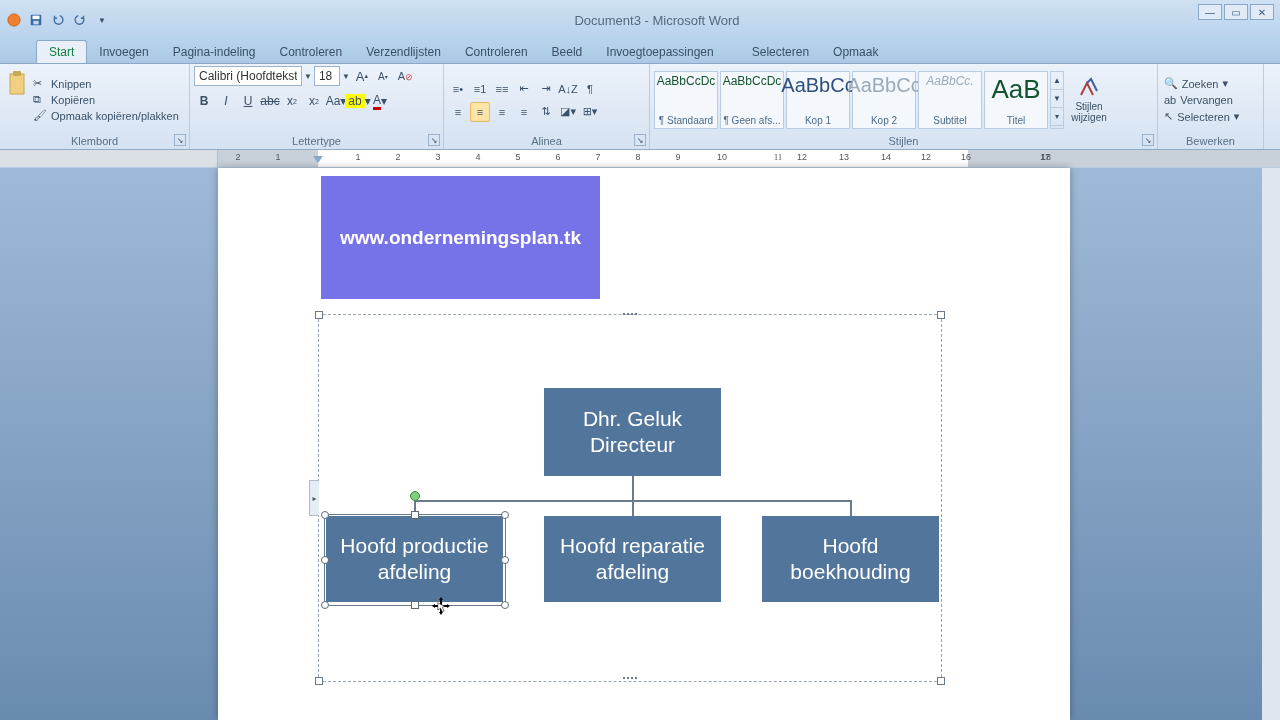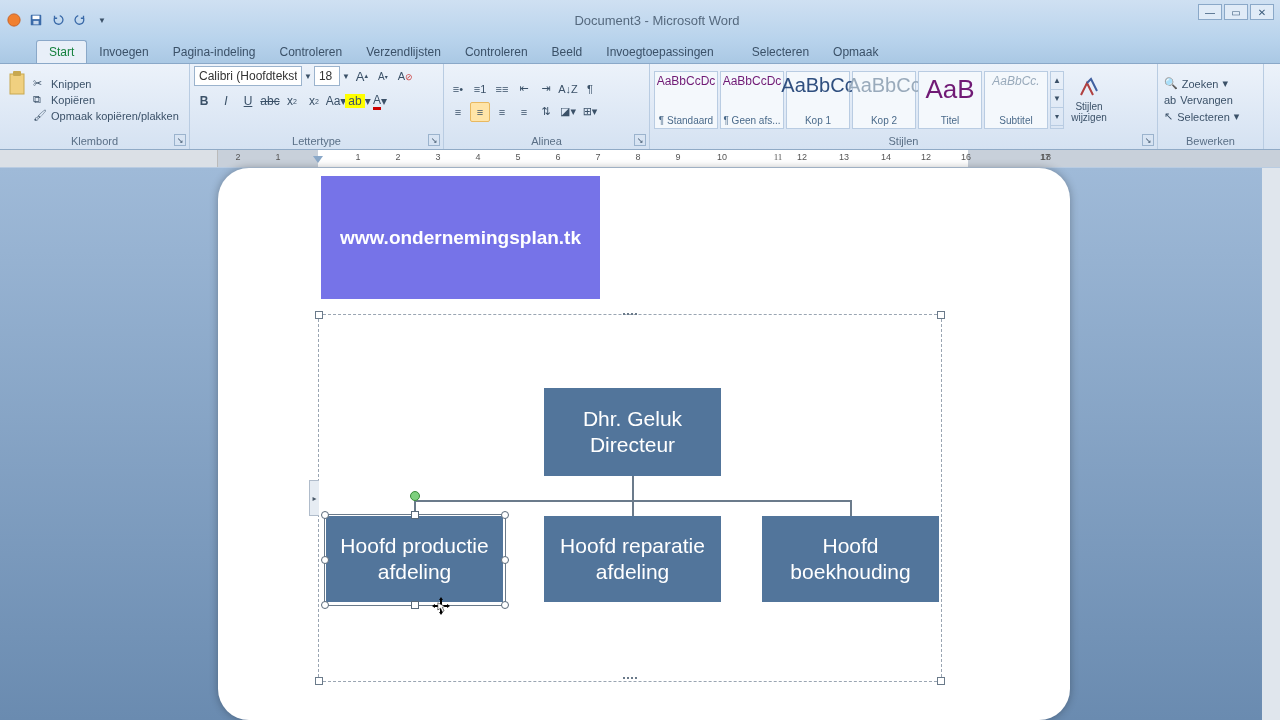--- a/index.html
+++ b/index.html
@@ -53,7 +53,7 @@
 
 .styles-gallery { display: flex; gap: 2px; align-items: stretch; height: 58px; }
 .style-item { width: 64px; border: 1px solid #b9cce2; background: #f4f8fc; display: flex; flex-direction: column; align-items: center; justify-content: space-between; cursor: pointer; padding: 2px 0; }
-.style-preview { font-size: 12px; color: #701a75; }
+.style-preview { font-size: 12px; color: #14532d; }
 .style-label { font-size: 10px; color: #4a6a8a; }
 .style-item.big .style-preview { font-size: 20px; color: #2f4f7f; }
 .style-scroll { width: 14px; border: 1px solid #b9cce2; display: flex; flex-direction: column; }

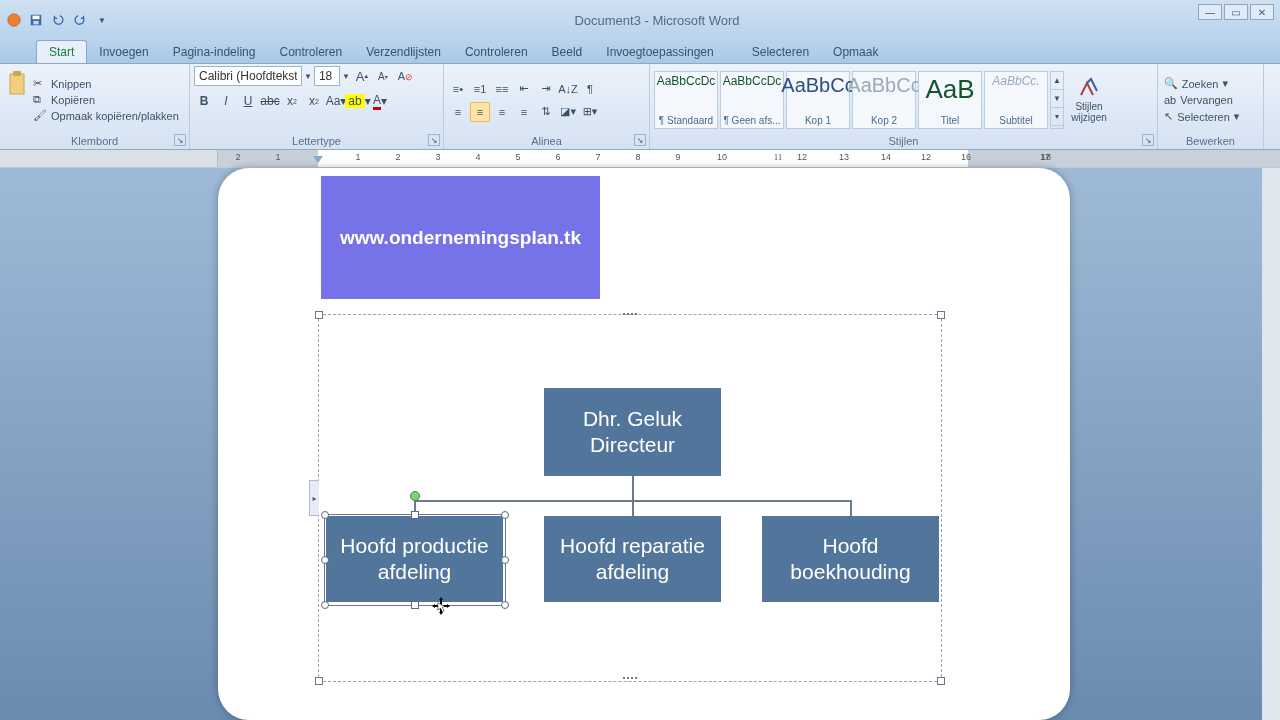--- a/index.html
+++ b/index.html
@@ -289,12 +289,12 @@
             <div class="style-label">Kop 2</div>
           </div>
         <div class="style-item">
+            <div class="style-preview" style="color:#9ab;font-style:italic">AaBbCc.</div>
+            <div class="style-label">Subtitel</div>
+          </div>
+        <div class="style-item">
             <div class="style-preview" style="font-size:26px">AaB</div>
             <div class="style-label">Titel</div>
-          </div>
-        <div class="style-item">
-            <div class="style-preview" style="color:#9ab;font-style:italic">AaBbCc.</div>
-            <div class="style-label">Subtitel</div>
           </div>
         <div class="style-scroll">
           <div>▲</div>

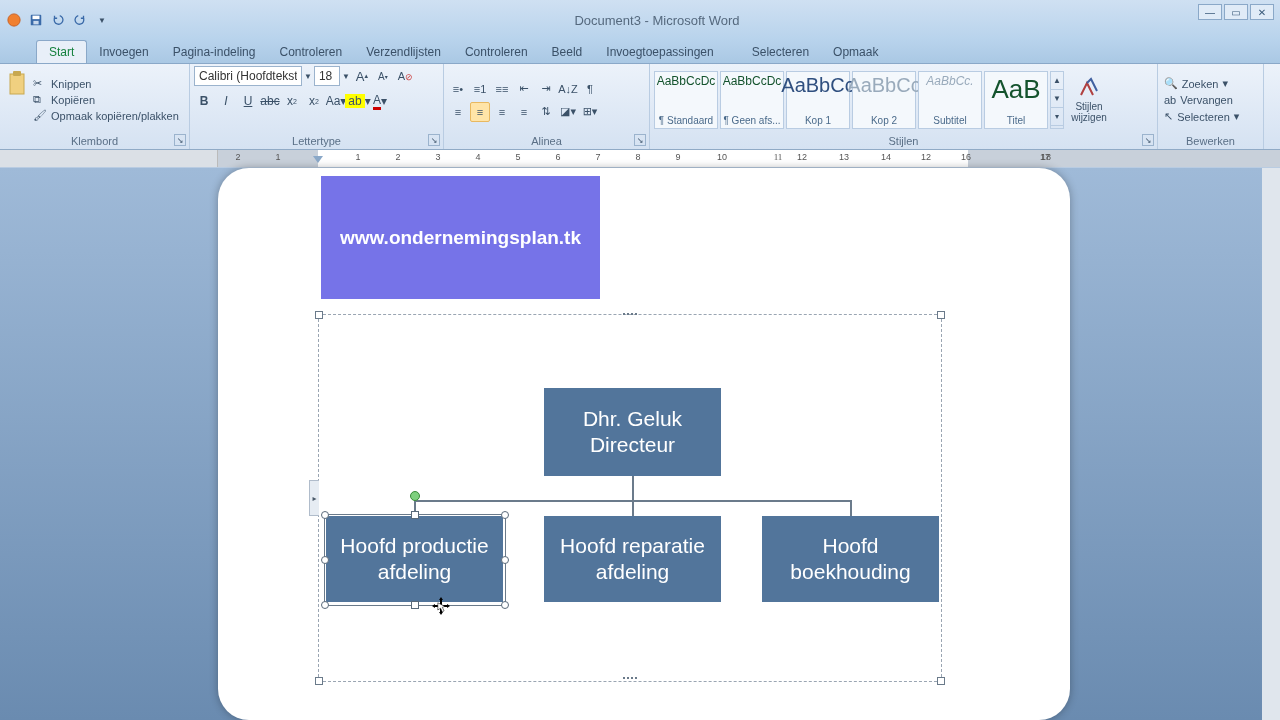--- a/index.html
+++ b/index.html
@@ -74,7 +74,7 @@
 
 
 .doc-area { position: relative; height: 552px; background: linear-gradient(#9fbad8, #6a8bb0); padding: 0; }
-.page { position: absolute; left: 218px; top: 0; width: 852px; height: 552px; background: #fff; box-shadow: 0 0 8px rgba(0,0,0,.3); border-radius: 31px; }
+.page { position: absolute; left: 218px; top: 0; width: 852px; height: 552px; background: #fff; box-shadow: 0 0 8px rgba(0,0,0,.3); }
 .vscroll { position: absolute; right: 0; top: 0; bottom: 0; width: 18px; background: #e0e6ed; }
 
 

